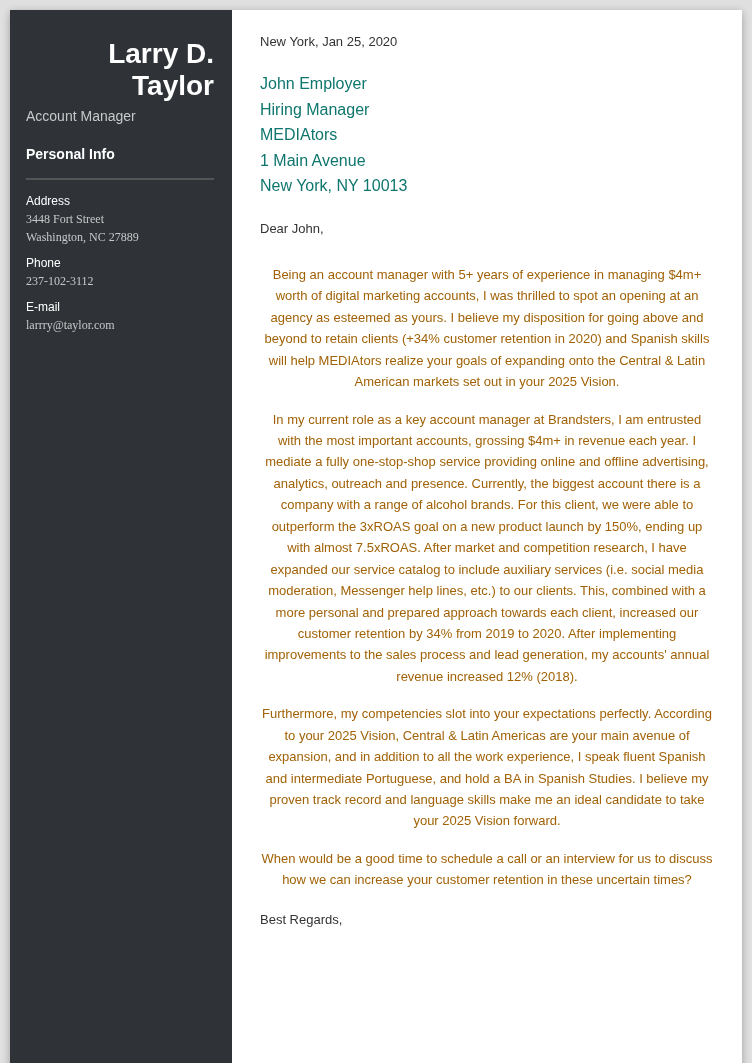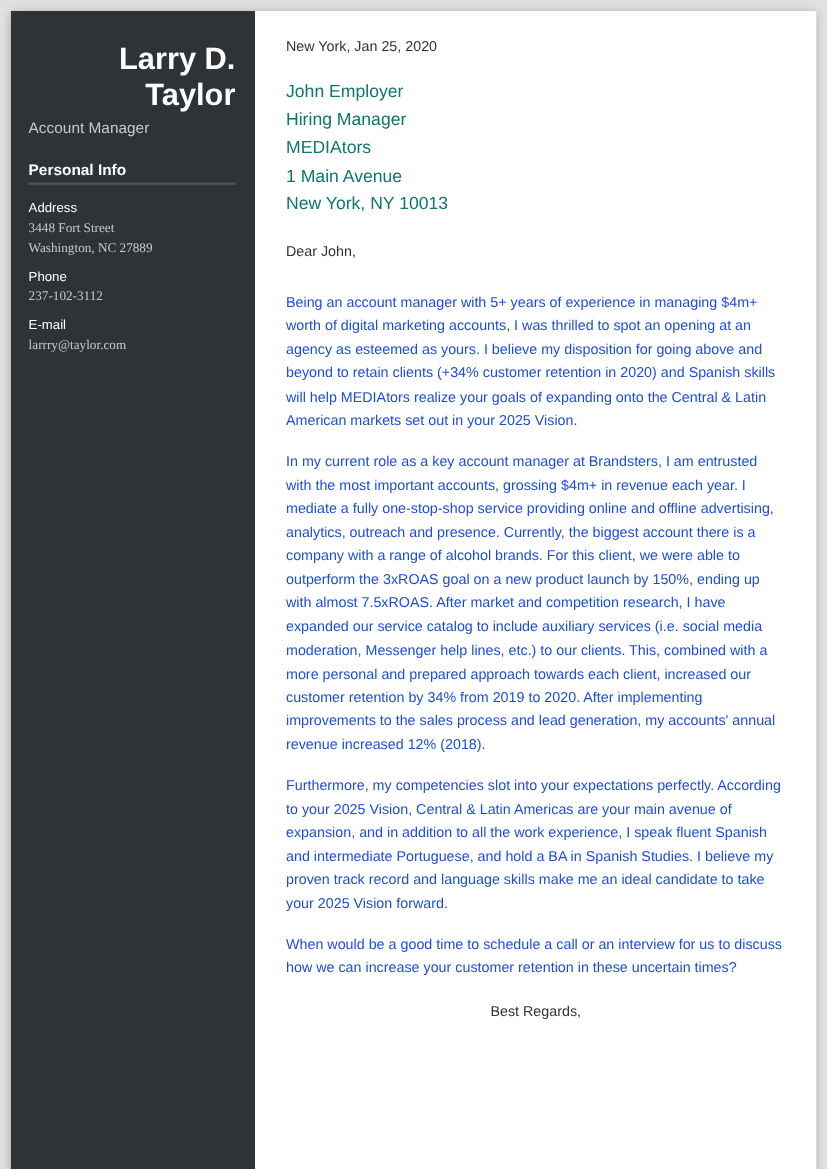--- a/index.html
+++ b/index.html
@@ -55,7 +55,7 @@
       font-weight: 700;
       color: #ffffff;
       border-bottom: 2px solid #555;
-      padding-bottom: 4px;
+      padding-bottom: 16px;
       margin-bottom: 14px;
     }
 

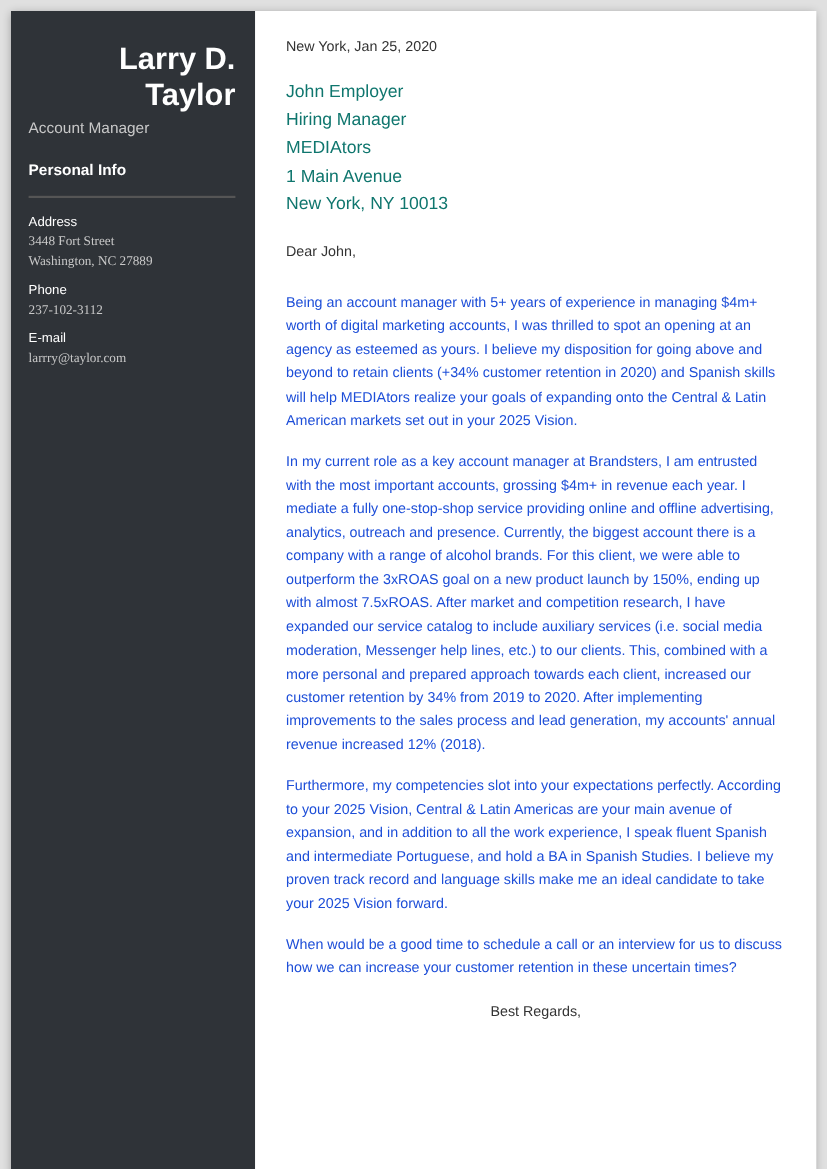--- a/index.html
+++ b/index.html
@@ -104,10 +104,10 @@
 
     .letter-body p {
       font-size: 13px;
-      color: #1d4ed8;
+      color: #a16207;
       line-height: 1.65;
       margin-bottom: 16px;
-      text-align: left;
+      text-align: center;
     }
 
     .closing {

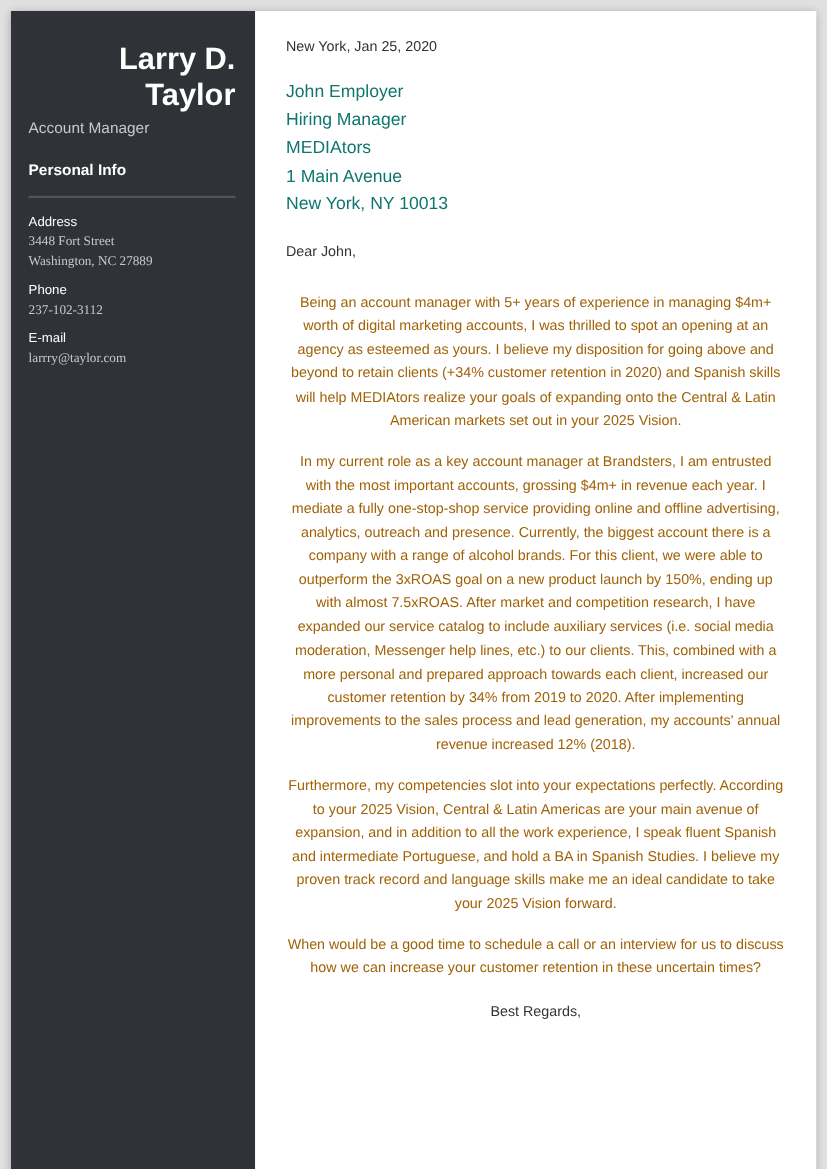--- a/index.html
+++ b/index.html
@@ -118,7 +118,6 @@
       font-size: 13px;
       color: #333;
       line-height: 1.7;
-      text-align: center;
     }
   </style>
 </head>

